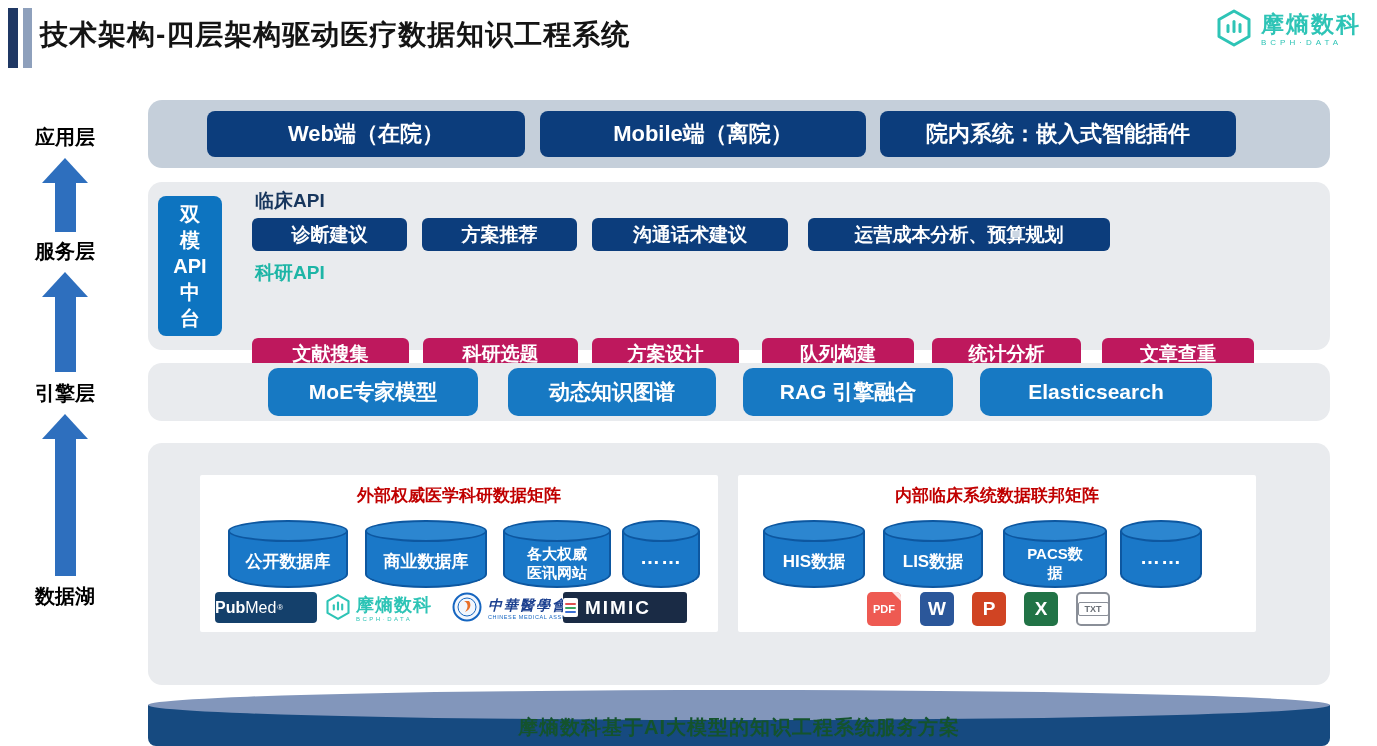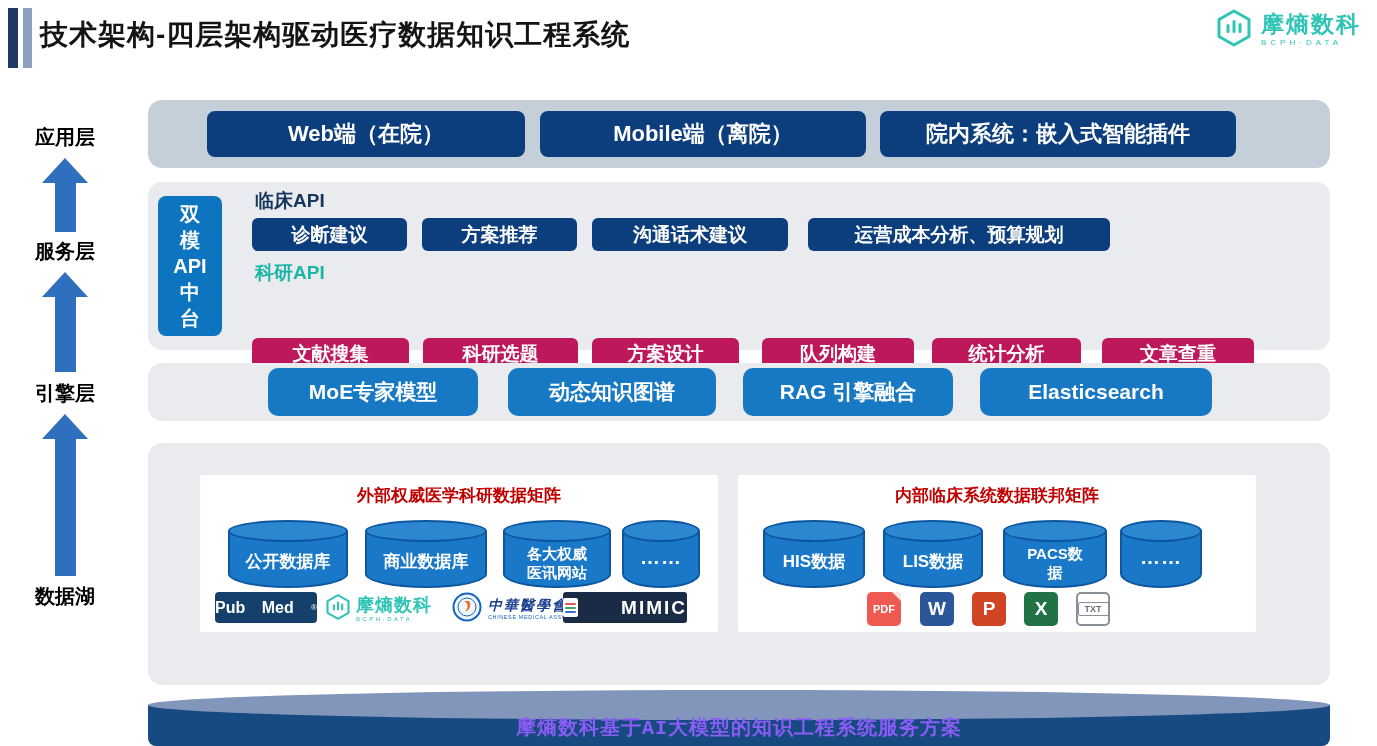--- a/index.html
+++ b/index.html
@@ -67,7 +67,7 @@
   .cyl-label.dots { top:28px; font-size:20px; letter-spacing:1px; }
 
   
-  .logo-box { position:absolute; top:117px; display:flex; align-items:center; justify-content:space-between; }
+  .logo-box { position:absolute; top:117px; display:flex; align-items:center; justify-content:flex-start; }
   .pubmed { left:15px; width:102px; height:31px; background:#14406b; border-radius:4px;
             color:#fff; font-size:16px; }
   .pubmed .pub { font-weight:600; } .pubmed .med { font-weight:bold; }

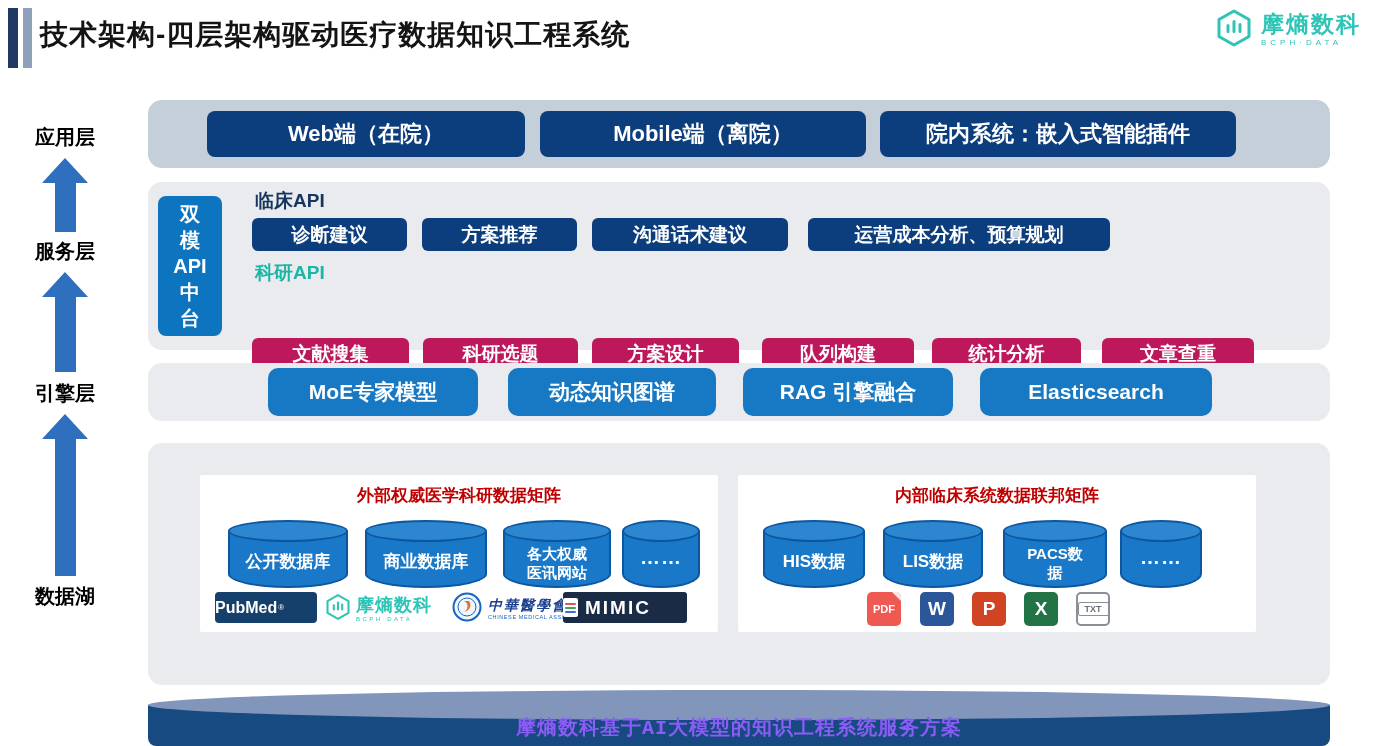--- a/index.html
+++ b/index.html
@@ -70,7 +70,7 @@
   .logo-box { position:absolute; top:117px; display:flex; align-items:center; justify-content:flex-start; }
   .pubmed { left:15px; width:102px; height:31px; background:#14406b; border-radius:4px;
             color:#fff; font-size:16px; }
-  .pubmed .pub { font-weight:600; } .pubmed .med { font-weight:bold; }
+  .pubmed .pub { font-weight:600; } .pubmed .med { font-weight:normal; }
   .pubmed sup { font-size:8px; margin-left:1px; }
   .brand-sm { left:124px; height:34px; gap:4px; }
   .brand-sm .nm { color:#2ec4b6; font-size:18px; font-weight:bold; letter-spacing:1px; line-height:1; }

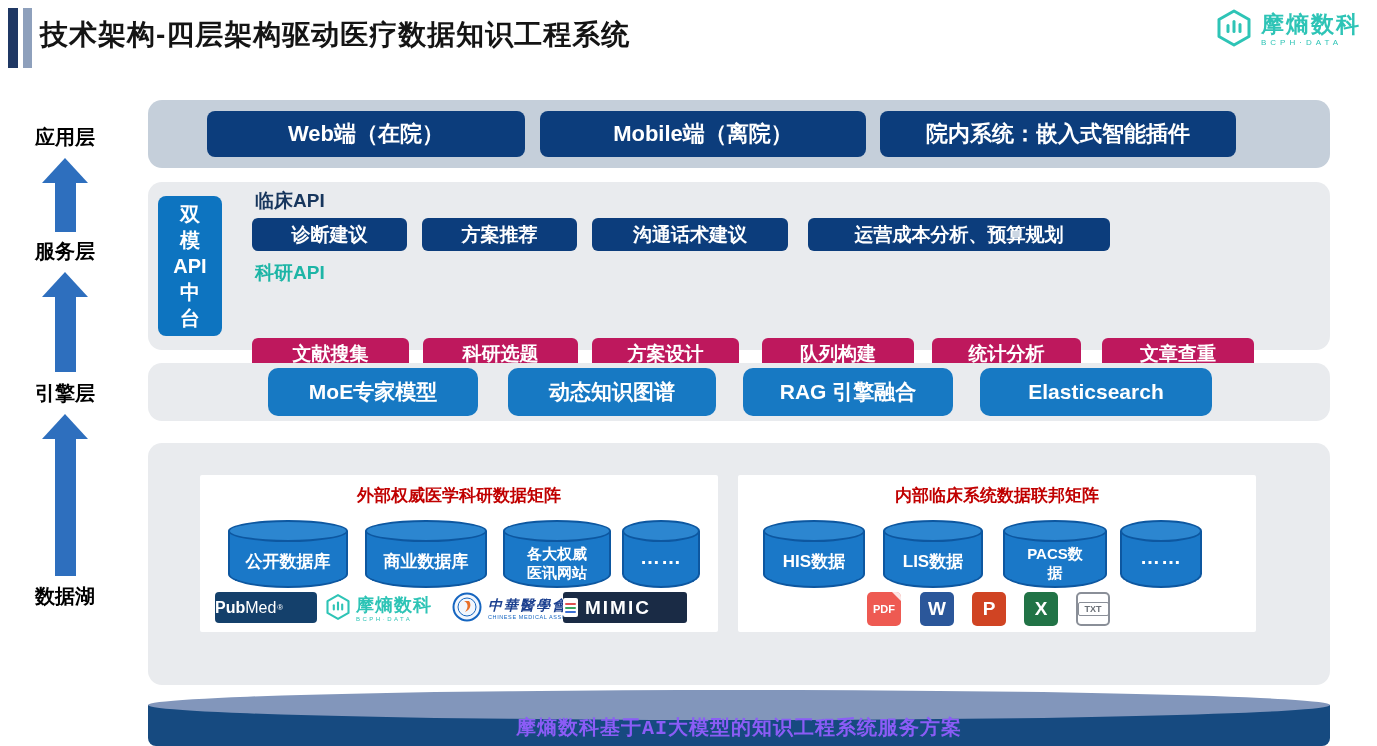--- a/index.html
+++ b/index.html
@@ -104,7 +104,7 @@
   .footer-body { position:absolute; top:15px; left:0; right:0; bottom:0; background:#164a80;
                  border-radius:0 0 8px 8px; }
   .footer-label { position:absolute; left:0; right:0; top:24px; z-index:2; text-align:center;
-                  color:#8b5cf6; font-weight:bold; font-size:20px; letter-spacing:1px;font-family:Liberation Mono, monospace; }
+                  color:#14532d; font-weight:bold; font-size:20px; letter-spacing:1px; }
 
   .doc-icon { width:15px; height:19px; background:#fff; border-radius:2px; display:flex;
               flex-direction:column; justify-content:center; gap:2px; padding:2px; box-sizing:border-box; }

